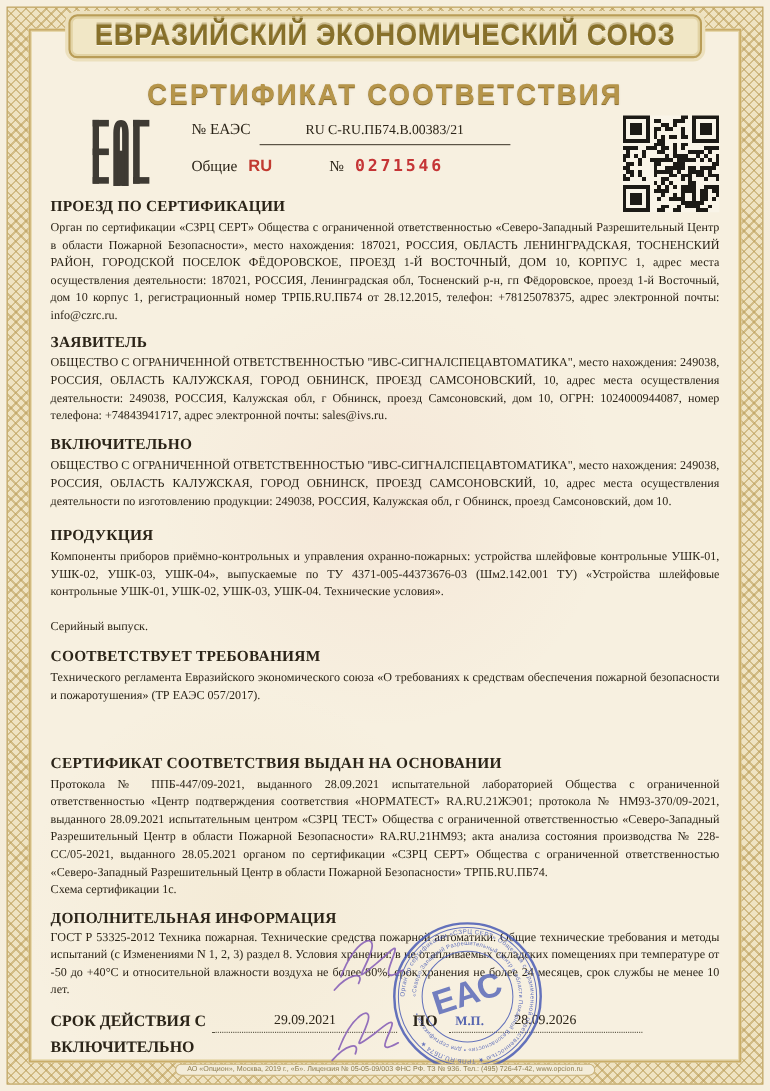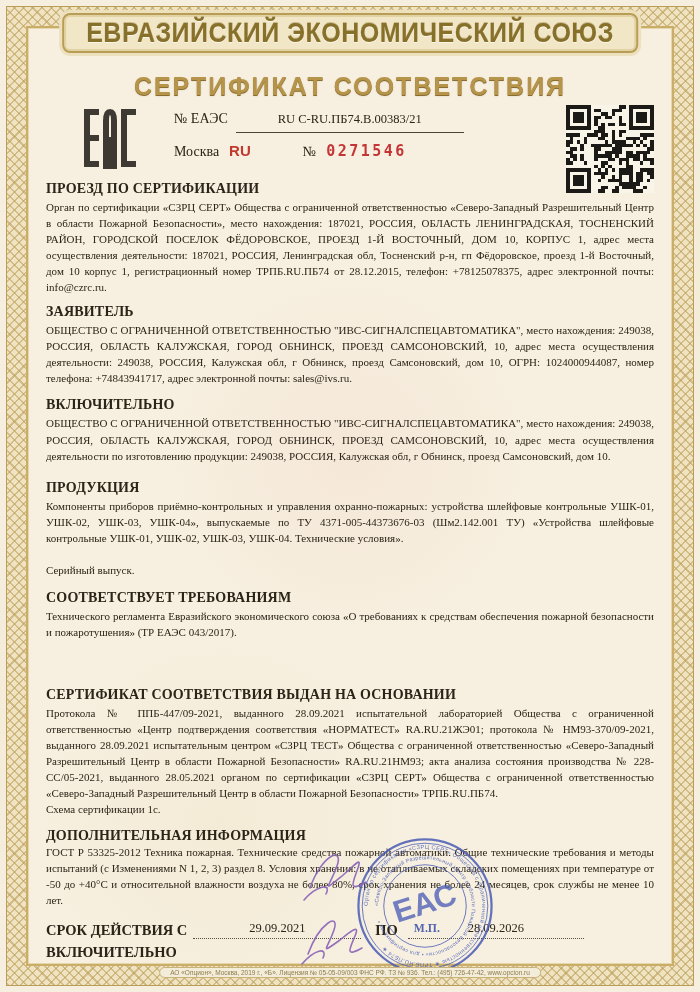--- a/index.html
+++ b/index.html
@@ -131,7 +131,7 @@
           <span class="underfield">RU С-RU.ПБ74.В.00383/21</span>
         </div>
         <div class="num-row">
-          <span class="lbl">Москва</span>
+          <span class="lbl">Общие</span>
           <span class="red series-val">RU</span>
           <span class="lbl no-sign">№</span>
           <span class="serial">0271546</span>

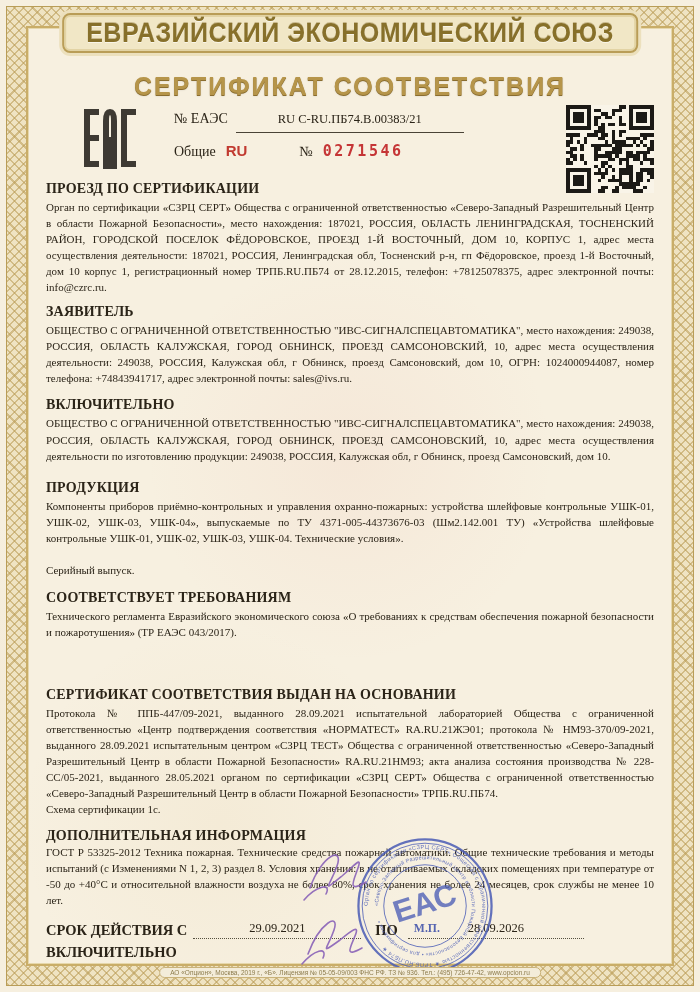--- a/index.html
+++ b/index.html
@@ -388,7 +388,7 @@
 
     <div class="sec mt12">
       <div class="sec-h">СООТВЕТСТВУЕТ ТРЕБОВАНИЯМ</div>
-      <div class="sec-b">Технического регламента Евразийского экономического союза «О требованиях к средствам обеспечения пожарной безопасности и пожаротушения» (ТР ЕАЭС 043/2017).</div>
+      <div class="sec-b">Технического регламента Евразийского экономического союза «О требованиях к средствам обеспечения пожарной безопасности и пожаротушения» (ТР ЕАЭС 057/2017).</div>
     </div>
 
     <div class="sec mt48">

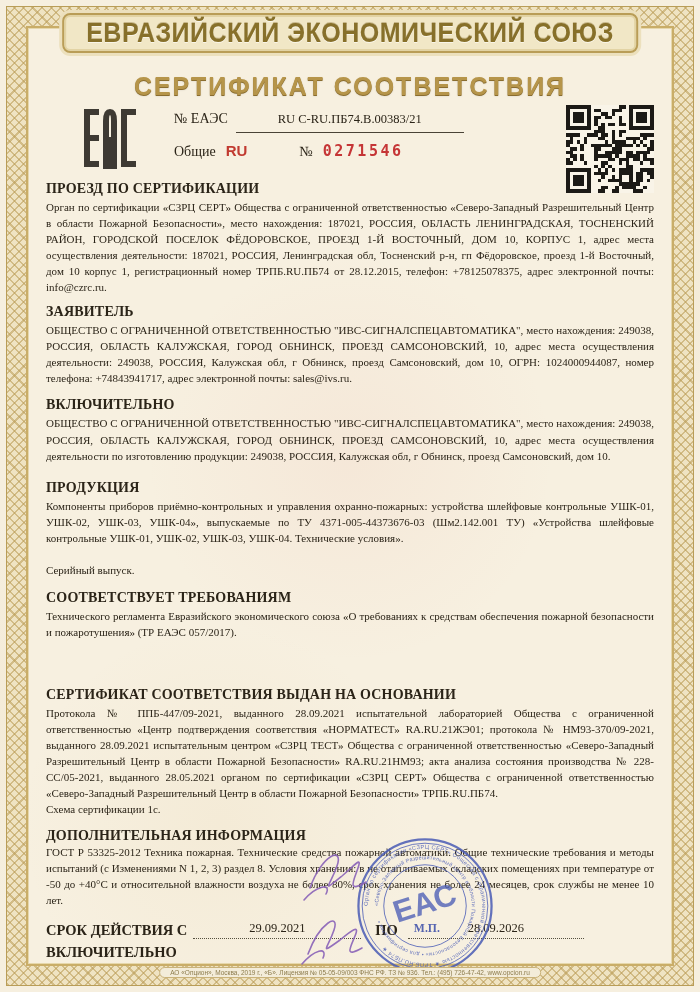--- a/index.html
+++ b/index.html
@@ -74,7 +74,7 @@
   .mt18{margin-top:19px;} .mt48{margin-top:47px;} .mt12{margin-top:12px;}
   .tn-val{font-size:11px;vertical-align:6px;margin-left:42px;font-weight:normal;}
   
-  .validity{margin-top:13px;display:flex;align-items:center;font-size:14.5px;font-weight:bold;}
+  .validity{margin-top:13px;display:flex;align-items:flex-start;font-size:14.5px;font-weight:bold;}
   .v-line{display:inline-block;border-bottom:1px dotted #55503f;text-align:center;font-weight:normal;}
   .v-line.first{width:168px;margin-left:6px;}
   .v-line.second{width:176px;margin-left:10px;}

